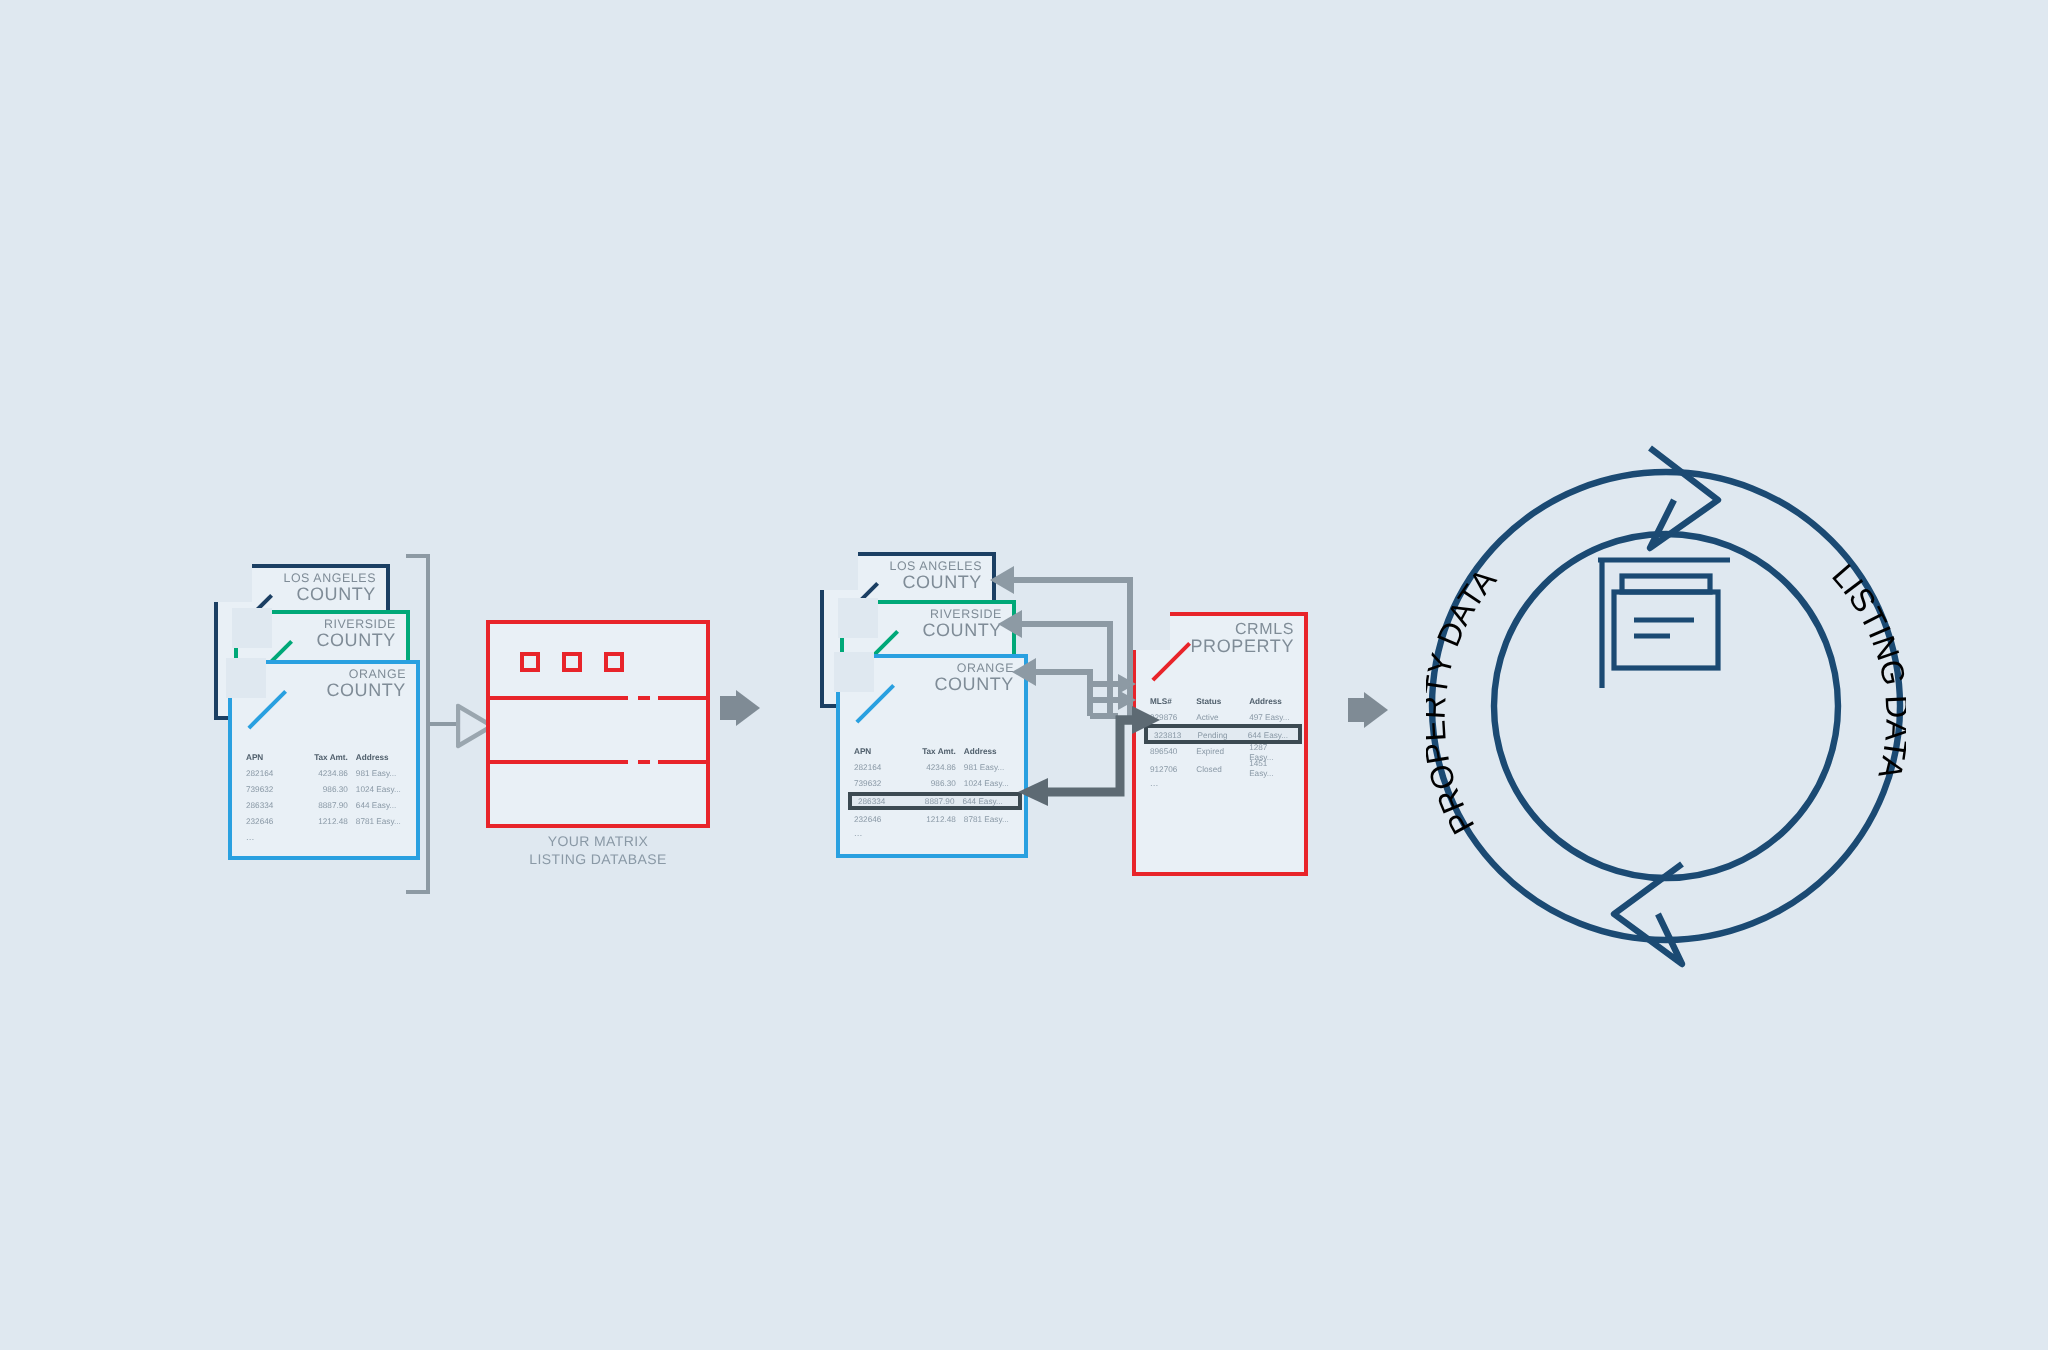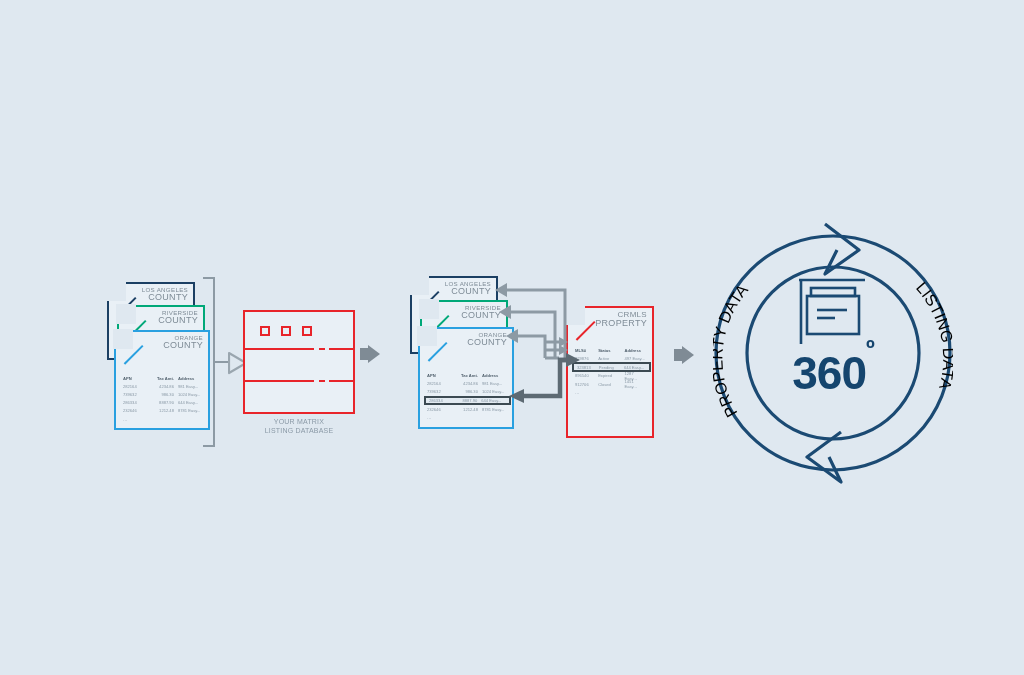--- a/index.html
+++ b/index.html
@@ -450,9 +450,6 @@
     </svg>
 
     <div class="center-360" style="top:128px;">
-      <div class="num360">
-        <span>360</span><sup>º</sup>
-      </div>
     </div>
   </div>
 

